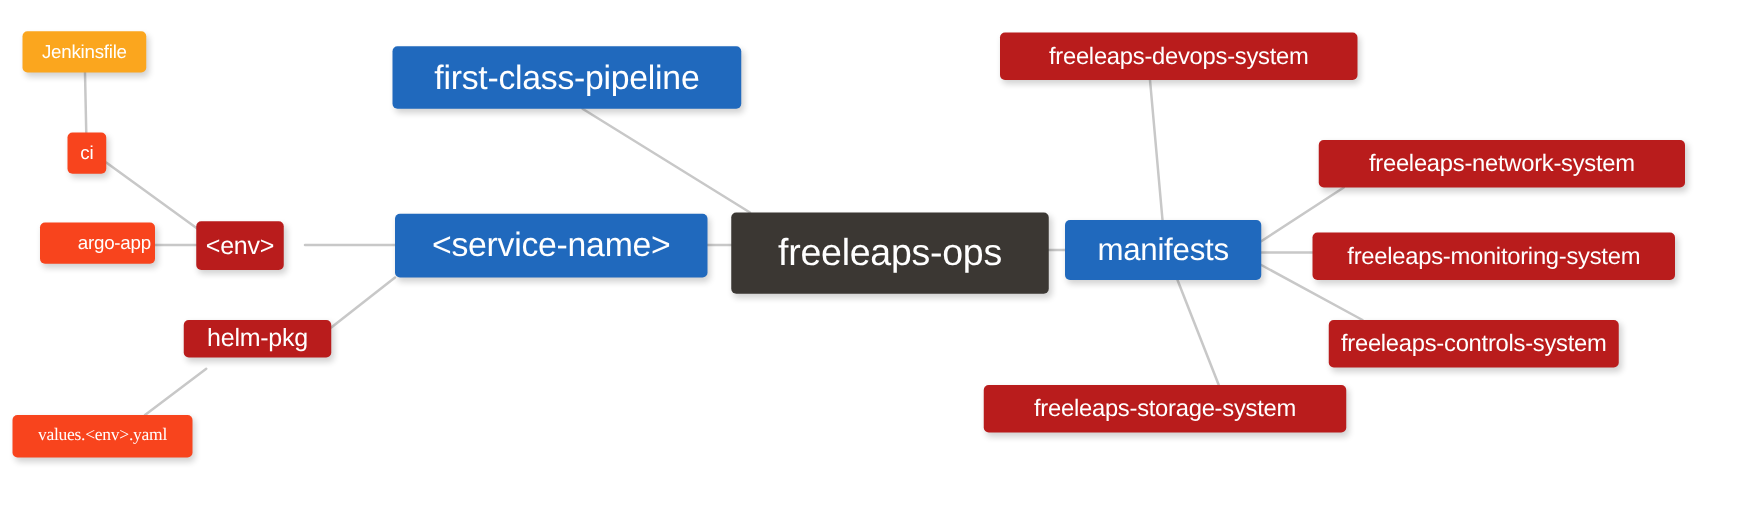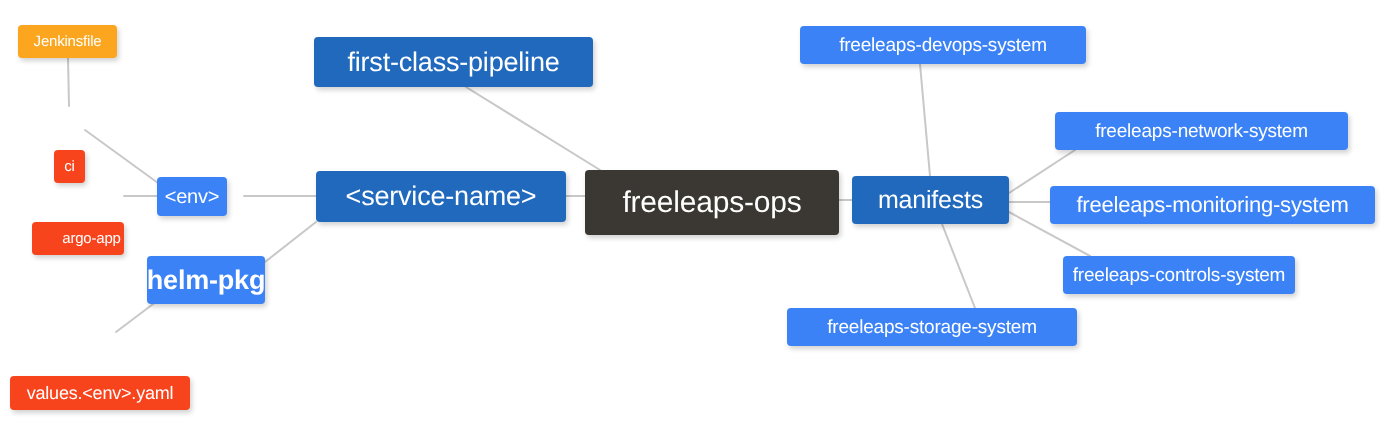--- a/index.html
+++ b/index.html
@@ -43,7 +43,7 @@
   }
   .node-root      { background: #3b3733; }
   .node-blue      { background: #2069bd; }
-  .node-green     { background: #3b82f6; }
+  .node-green     { background: #b91c1c; }
   .node-orange    { background: #fba61e; }
   .node-red       { background: #f8441d; margin-top: 44px; }
 </style>

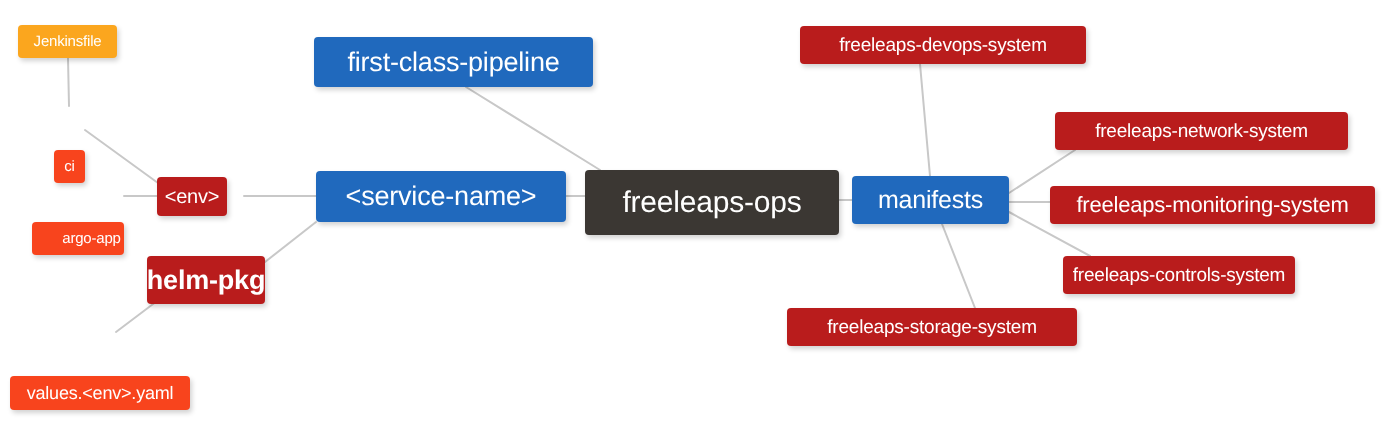--- a/index.html
+++ b/index.html
@@ -45,7 +45,7 @@
   .node-blue      { background: #2069bd; }
   .node-green     { background: #b91c1c; }
   .node-orange    { background: #fba61e; }
-  .node-red       { background: #f8441d; margin-top: 44px; }
+  .node-red       { background: #f8441d; }
 </style>
 </head>
 <body>

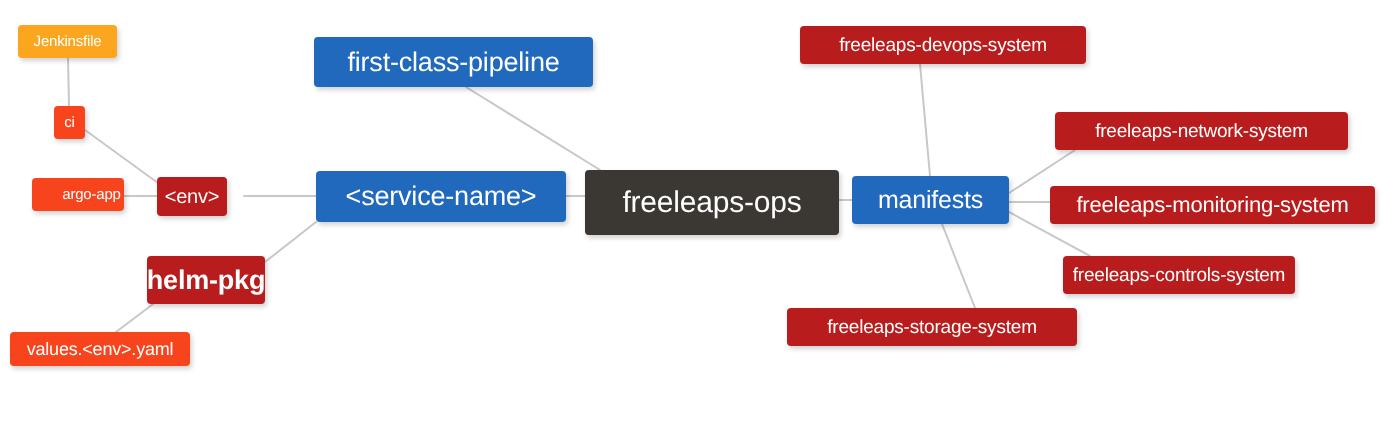--- a/index.html
+++ b/index.html
@@ -80,7 +80,7 @@
       <div class="node node-blue" style="left: 852px; top: 176px; width: 157px; height: 48px; font-size: 25px;">manifests</div>
       <div class="node node-green" style="left: 800px; top: 26px; width: 286px; height: 38px; font-size: 19px;">freeleaps-devops-system</div>
       <div class="node node-green" style="left: 1055px; top: 112px; width: 293px; height: 38px; font-size: 19px;">freeleaps-network-system</div>
-      <div class="node node-green" style="left: 1050px; top: 186px; width: 325px; height: 38px; font-size: 22px;">freeleaps-monitoring-system</div>
+      <div class="node node-green" style="left: 1050px; top: 186px; width: 290px; height: 38px; font-size: 19px;">freeleaps-monitoring-system</div>
       <div class="node node-green" style="left: 1063px; top: 256px; width: 232px; height: 38px; font-size: 19px;">freeleaps-controls-system</div>
       <div class="node node-green" style="left: 787px; top: 308px; width: 290px; height: 38px; font-size: 19px;">freeleaps-storage-system</div>
     </div>

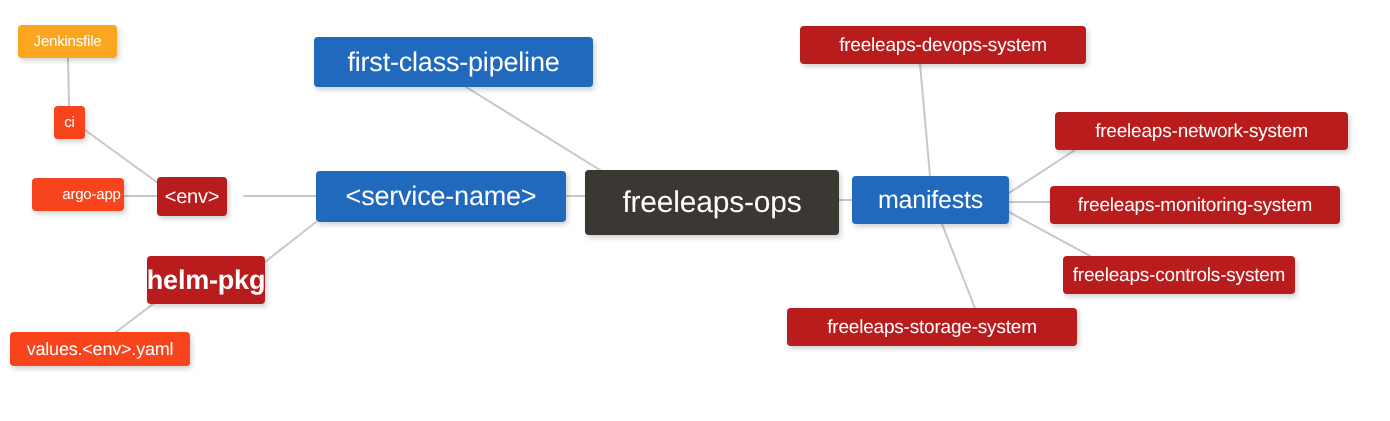--- a/index.html
+++ b/index.html
@@ -72,7 +72,7 @@
       <div class="node node-red" style="left: 54px; top: 106px; width: 31px; height: 33px; font-size: 15px;">ci</div>
       <div class="node node-red" style="left: 32px; top: 178px; width: 92px; height: 33px; font-size: 15px; padding-left: 27px;">argo-app</div>
       <div class="node node-green" style="left: 157px; top: 177px; width: 70px; height: 39px; font-size: 20px;">&lt;env&gt;</div>
-      <div class="node node-green" style="left: 147px; top: 256px; width: 118px; height: 48px; font-size: 27px; font-weight: bold;">helm-pkg</div>
+      <div class="node node-green" style="left: 147px; top: 256px; width: 118px; height: 30px; font-size: 20px;">helm-pkg</div>
       <div class="node node-red" style="left: 10px; top: 332px; width: 180px; height: 34px; font-size: 18px;">values.&lt;env&gt;.yaml</div>
       <div class="node node-blue" style="left: 314px; top: 37px; width: 279px; height: 50px; font-size: 27px;">first-class-pipeline</div>
       <div class="node node-blue" style="left: 316px; top: 171px; width: 250px; height: 51px; font-size: 27px;">&lt;service-name&gt;</div>

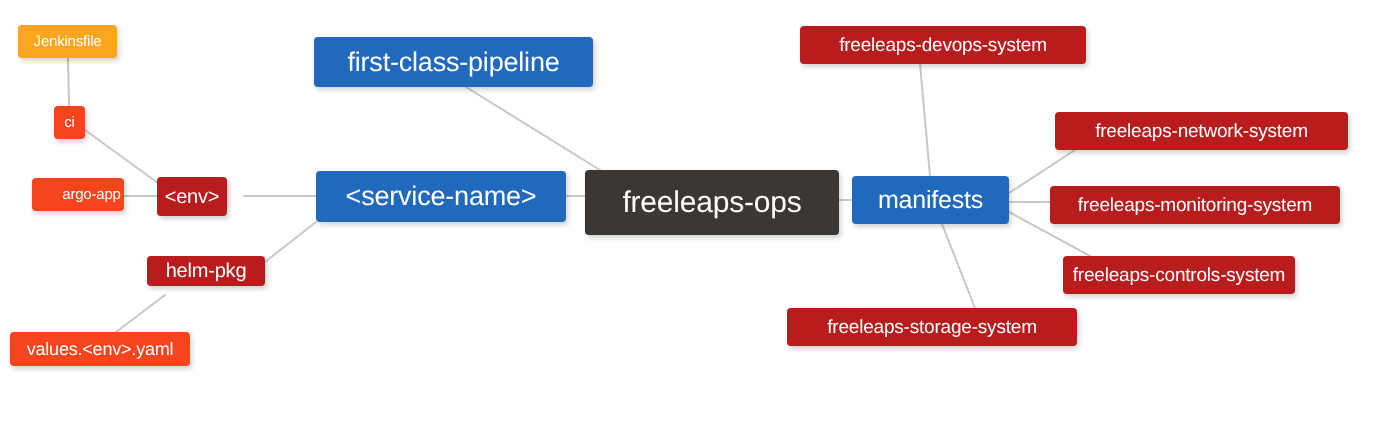--- a/index.html
+++ b/index.html
@@ -73,7 +73,7 @@
       <div class="node node-red" style="left: 32px; top: 178px; width: 92px; height: 33px; font-size: 15px; padding-left: 27px;">argo-app</div>
       <div class="node node-green" style="left: 157px; top: 177px; width: 70px; height: 39px; font-size: 20px;">&lt;env&gt;</div>
       <div class="node node-green" style="left: 147px; top: 256px; width: 118px; height: 30px; font-size: 20px;">helm-pkg</div>
-      <div class="node node-red" style="left: 10px; top: 332px; width: 180px; height: 34px; font-size: 18px;">values.&lt;env&gt;.yaml</div>
+      <div class="node node-red" style="left: 10px; top: 332px; width: 144px; height: 34px; font-size: 14px; font-family: Liberation Serif, serif;">values.&lt;env&gt;.yaml</div>
       <div class="node node-blue" style="left: 314px; top: 37px; width: 279px; height: 50px; font-size: 27px;">first-class-pipeline</div>
       <div class="node node-blue" style="left: 316px; top: 171px; width: 250px; height: 51px; font-size: 27px;">&lt;service-name&gt;</div>
       <div class="node node-root" style="left: 585px; top: 170px; width: 254px; height: 65px; font-size: 30px;">freeleaps-ops</div>

